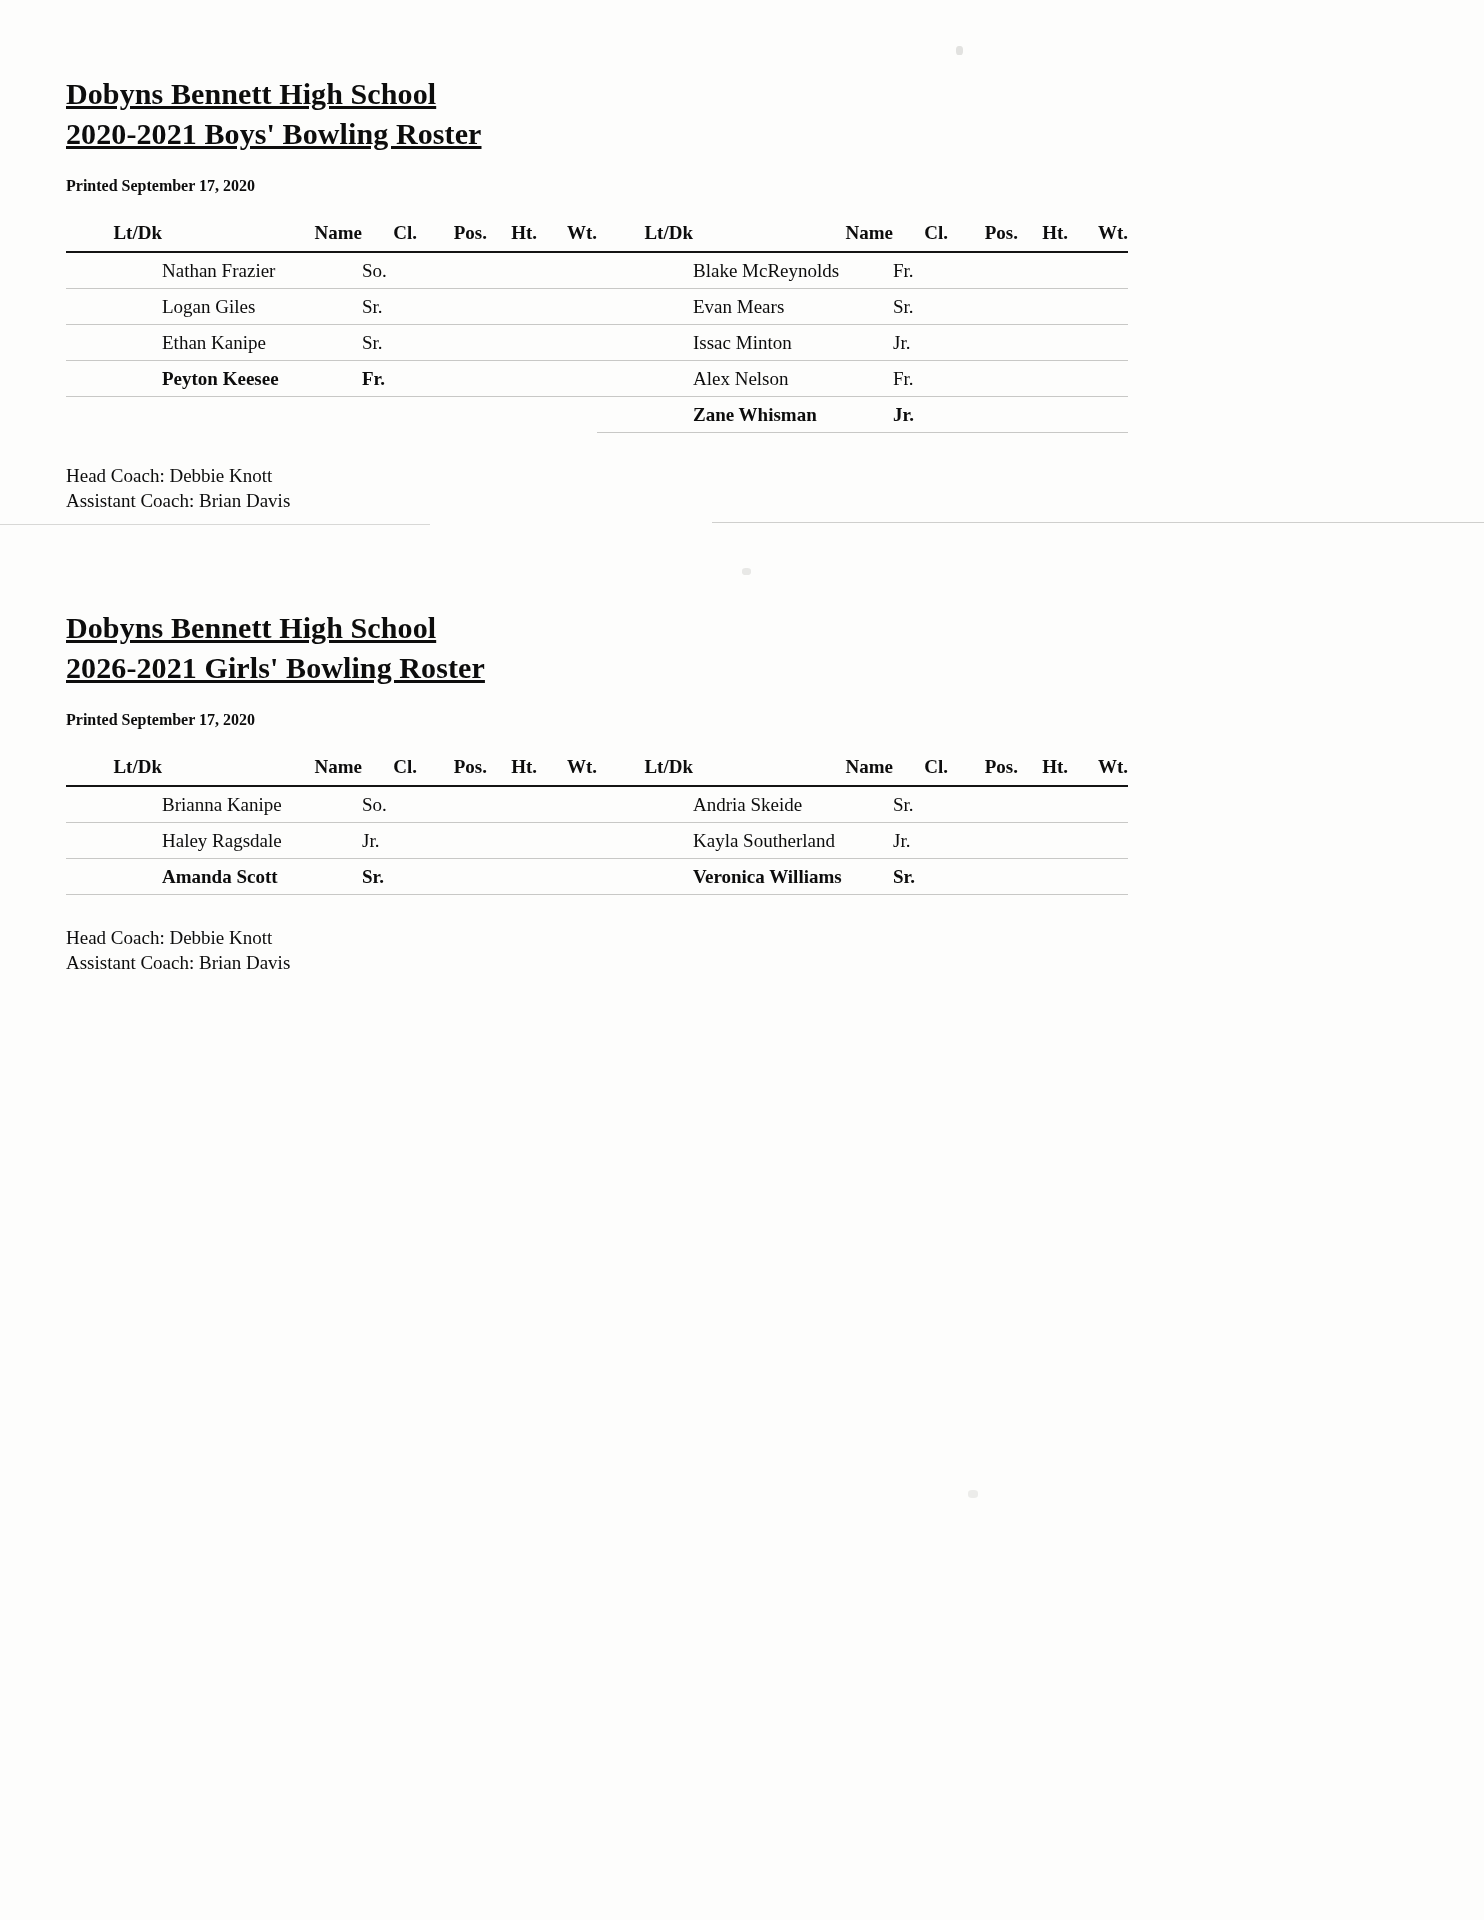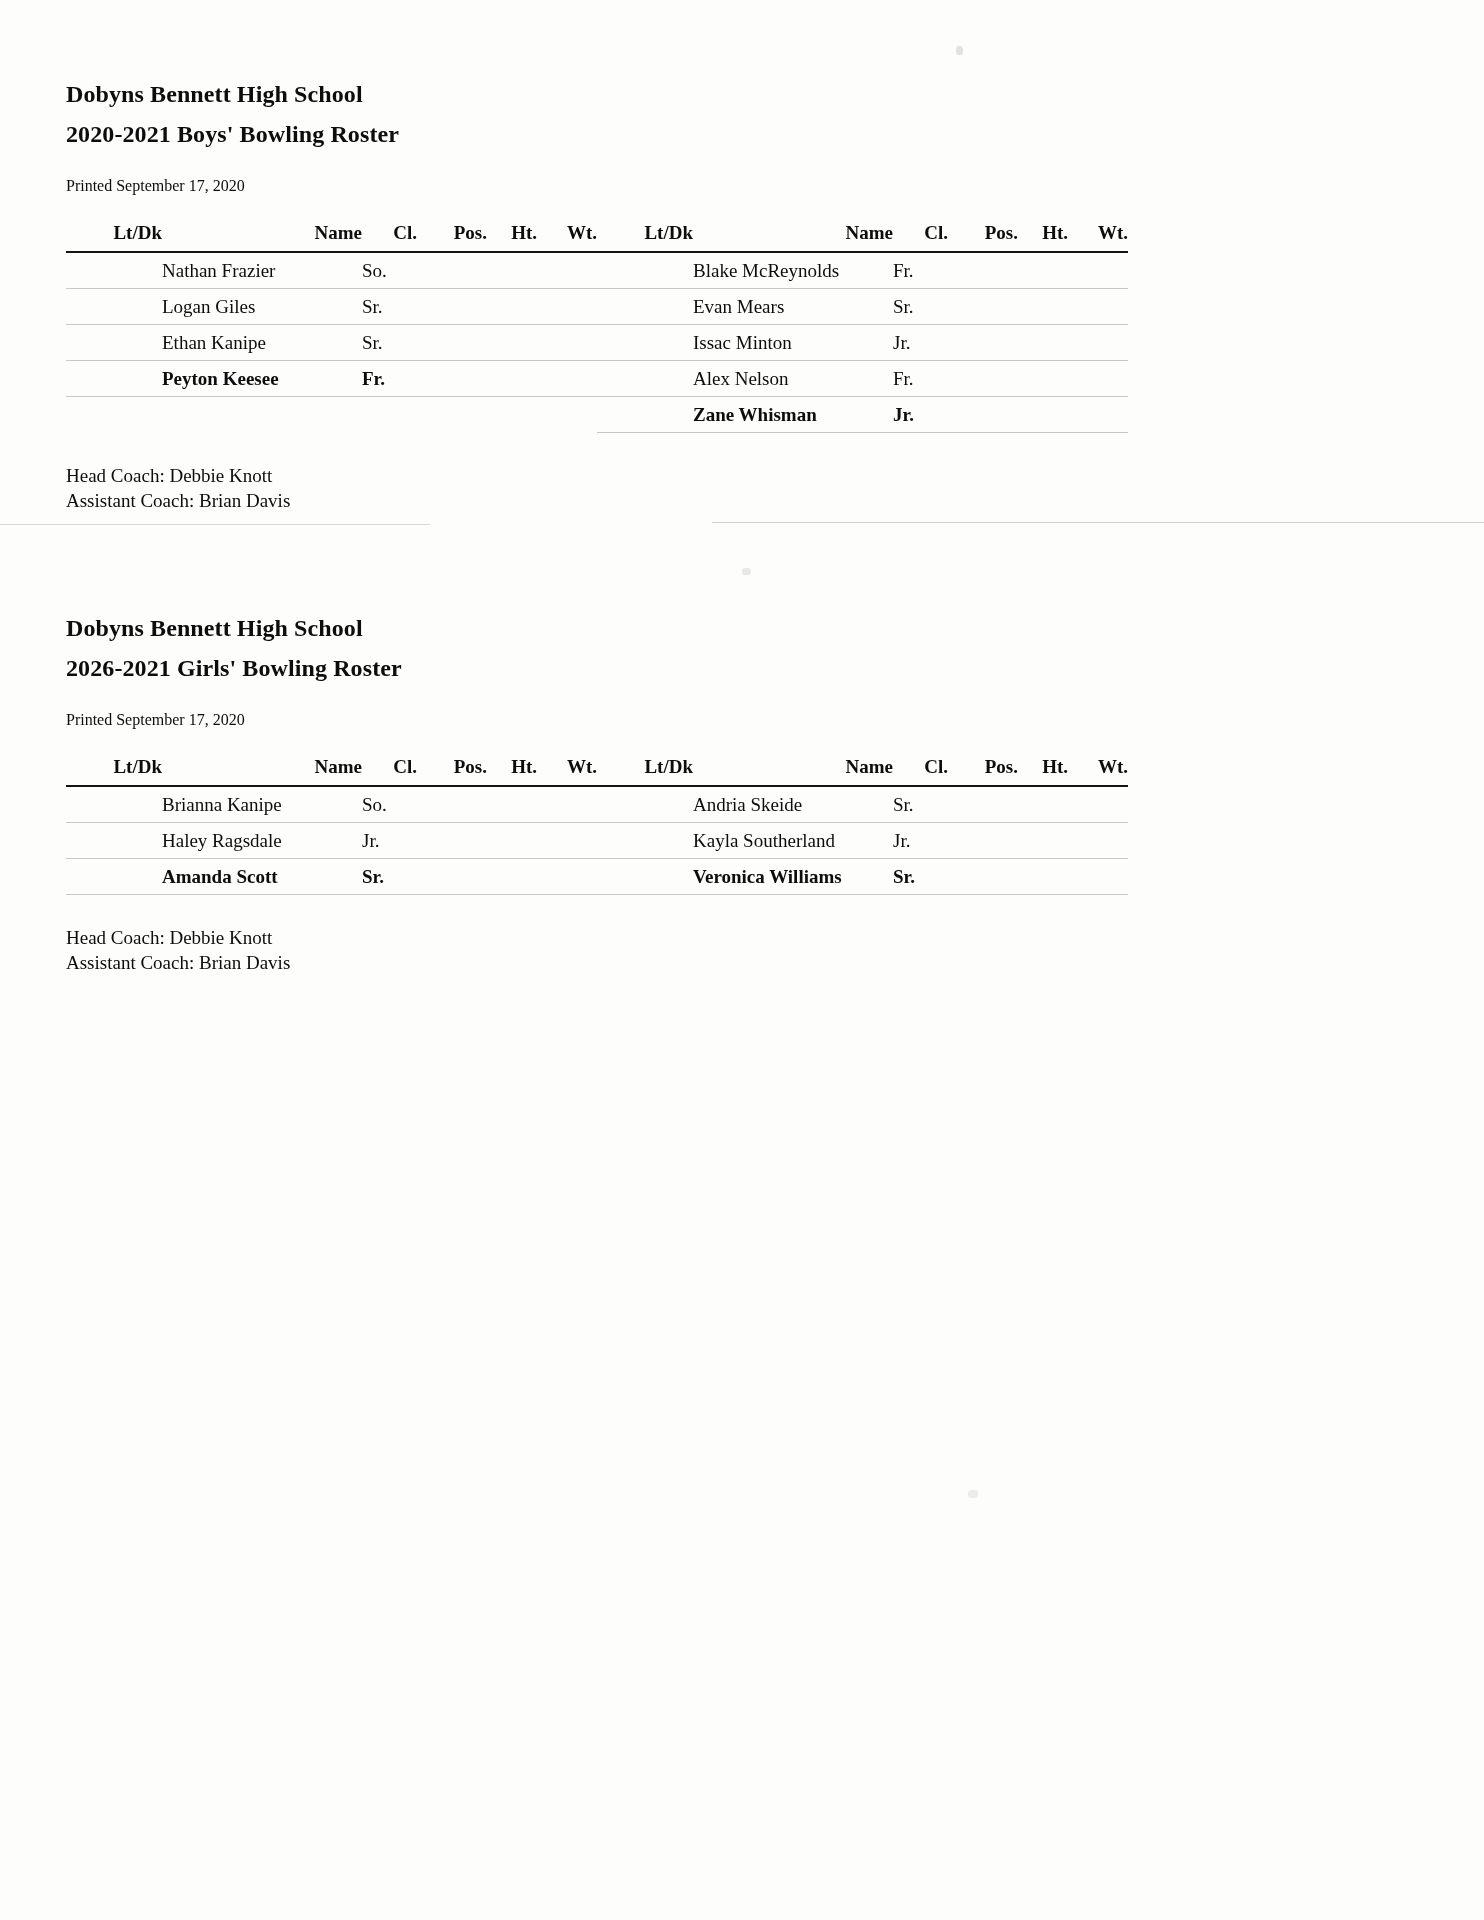--- a/index.html
+++ b/index.html
@@ -74,11 +74,12 @@
   .roster-girls { top: 608px; }
 
   .title-line {
-    font-size: 24px;
+    font-size: 30px;
     font-weight: bold;
     letter-spacing: 0.1px;
     line-height: 40px;
     white-space: nowrap;
+    text-decoration: underline;
   }
   .printed {
     font-size: 16px;

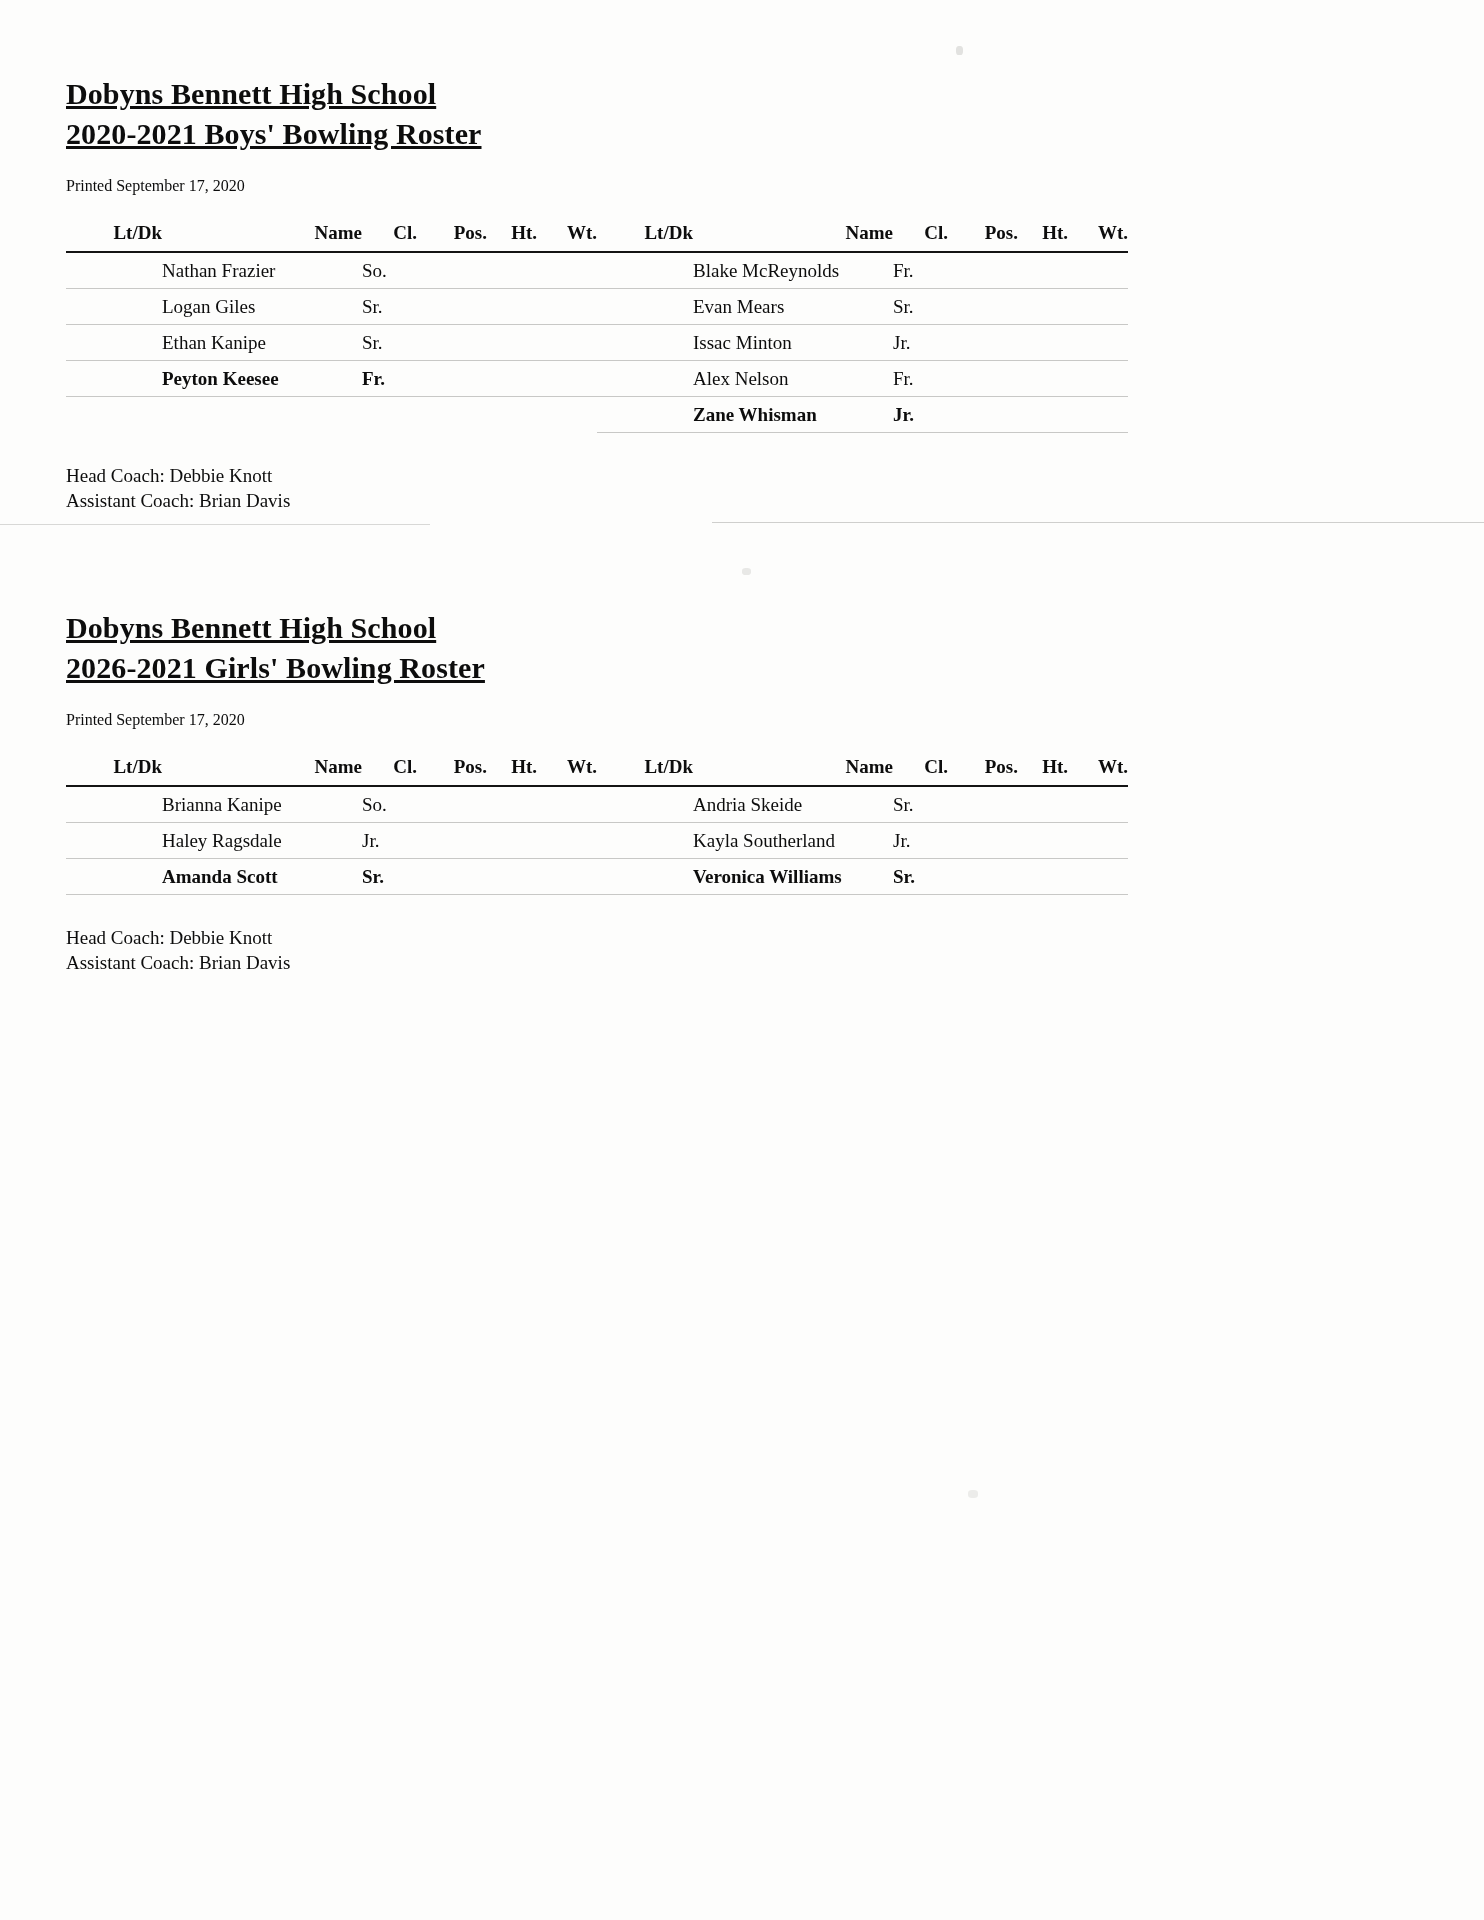--- a/index.html
+++ b/index.html
@@ -86,6 +86,7 @@
     line-height: 20px;
     margin-top: 22px;
     white-space: nowrap;
+    font-weight: bold;
   }
 
   .table-wrap {

